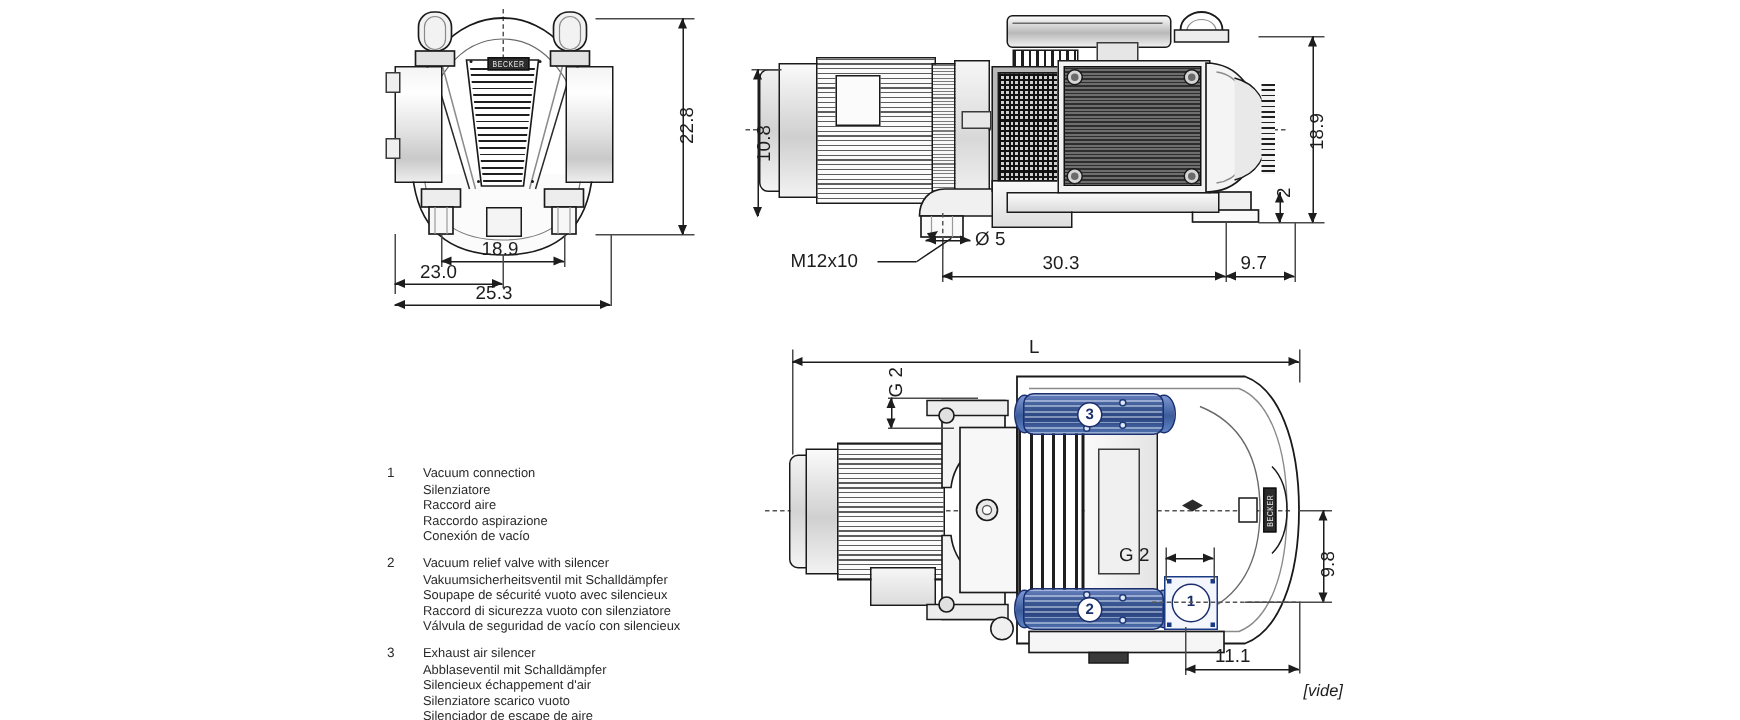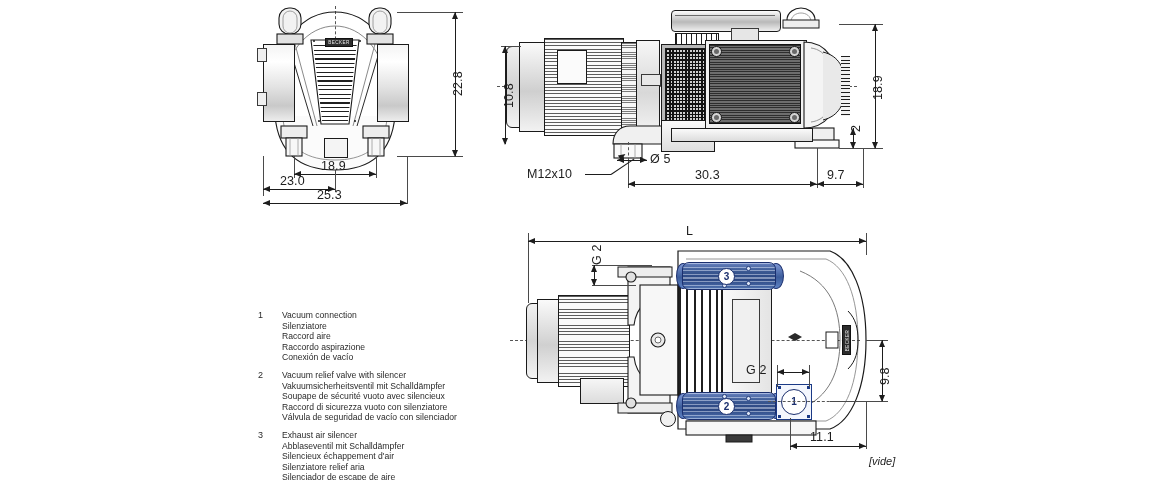--- a/index.html
+++ b/index.html
@@ -344,7 +344,7 @@
         <div class="lg-line">Vakuumsicherheitsventil mit Schalldämpfer</div>
         <div class="lg-line">Soupape de sécurité vuoto avec silencieux</div>
         <div class="lg-line">Raccord di sicurezza vuoto con silenziatore</div>
-        <div class="lg-line">Válvula de seguridad de vacío con silenciador</div>
+        <div class="lg-line">Válvula de seguridad de vacío con silencieux</div>
       </div>
     </div>
 

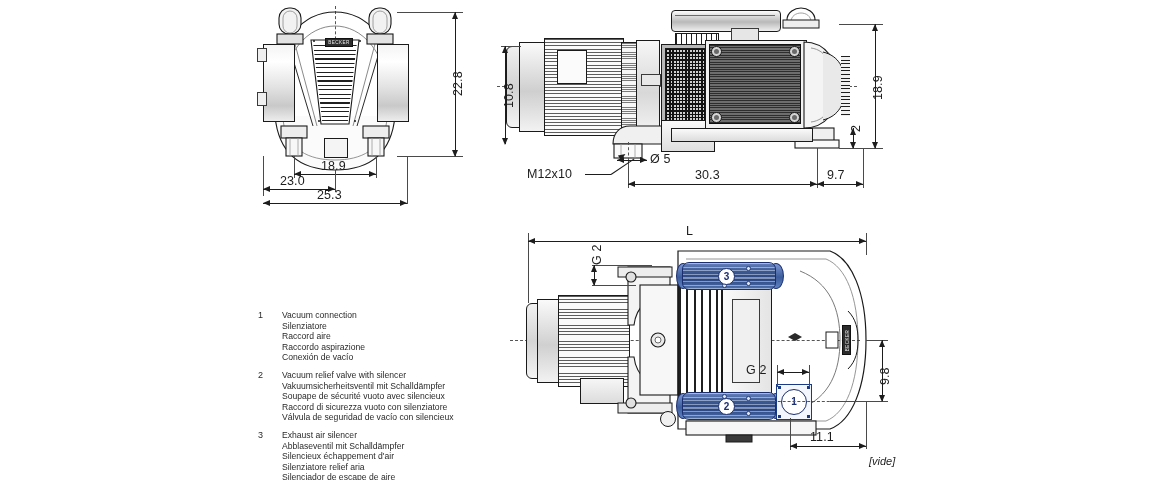--- a/index.html
+++ b/index.html
@@ -354,7 +354,7 @@
         <div class="lg-line">Exhaust air silencer</div>
         <div class="lg-line">Abblaseventil mit Schalldämpfer</div>
         <div class="lg-line">Silencieux échappement d'air</div>
-        <div class="lg-line">Silenziatore relief aria</div>
+        <div class="lg-line">Silenziatore scarico vuoto</div>
         <div class="lg-line">Silenciador de escape de aire</div>
       </div>
     </div>

